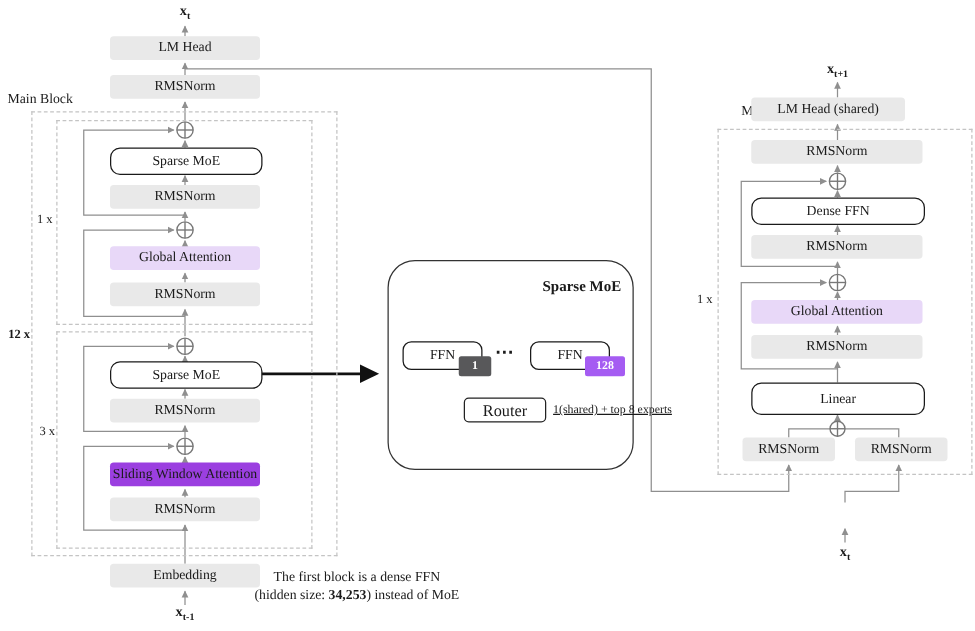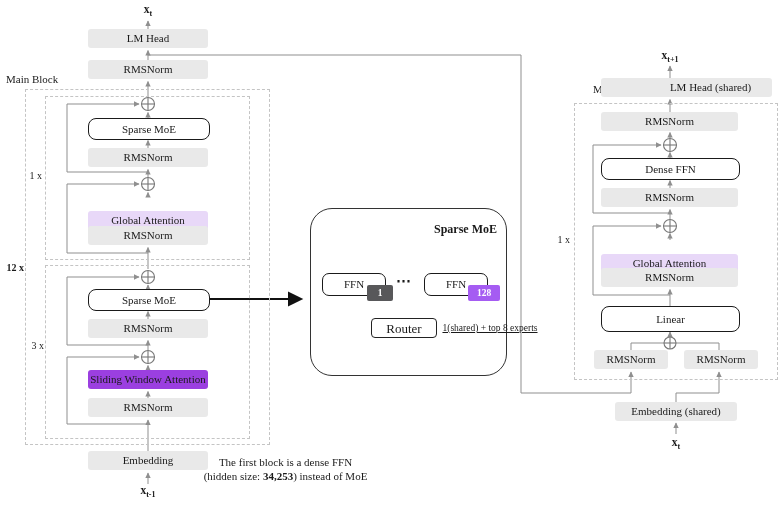--- a/index.html
+++ b/index.html
@@ -197,7 +197,7 @@
   <div class="var" style="left:648px;top:49px;width:44px;">
     <span>x</span><sub>t+1</sub>
   </div>
-  <div class="box gray" style="left:601px;top:78px;width:123px;height:19px;padding-left:48px;">LM Head (shared)</div>
+  <div class="box gray" style="left:601px;top:78px;width:123px;height:19px;">LM Head (shared)</div>
   <div class="box gray" style="left:601px;top:112px;width:137px;height:19px;">RMSNorm</div>
   <div class="box white-op" style="left:601px;top:158px;width:137px;height:20px;">Dense FFN</div>
   <div class="box gray" style="left:601px;top:188px;width:137px;height:19px;">RMSNorm</div>

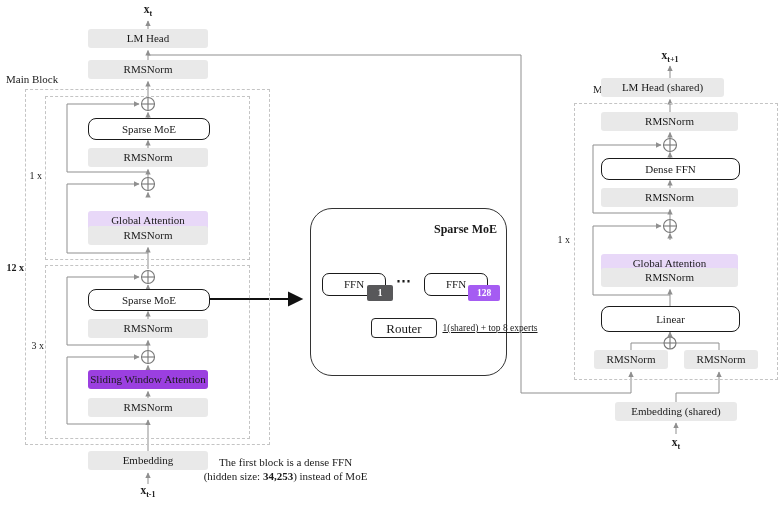--- a/index.html
+++ b/index.html
@@ -9,7 +9,7 @@
   .box{position:absolute;display:flex;align-items:center;justify-content:center;
        font-size:11px;line-height:1;white-space:nowrap;}
   .gray{background:#e9e9e9;border-radius:3px;}
-  .lavender{background:#e8d8f8;border-radius:3px;margin-top:14px;}
+  .lavender{background:#e8d8f8;border-radius:3px;}
   .swa{background:#9b3fe0;border-radius:3px;}
   .white-op{background:#fff;border:1.5px solid #1a1a1a;border-radius:8px;}
   .router{background:#fff;border:1.3px solid #222;border-radius:4px;}

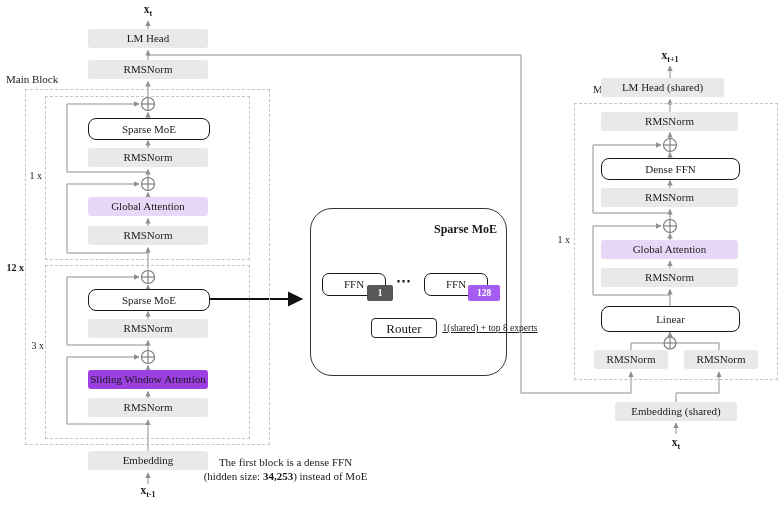--- a/index.html
+++ b/index.html
@@ -206,7 +206,6 @@
   <div class="box white-op" style="left:601px;top:306px;width:137px;height:24px;">Linear</div>
   <div class="box gray" style="left:594px;top:350px;width:74px;height:19px;">RMSNorm</div>
   <div class="box gray" style="left:684px;top:350px;width:74px;height:19px;">RMSNorm</div>
-  <div class="box gray" style="left:615px;top:402px;width:122px;height:19px;">Embedding (shared)</div>
   <div class="var" style="left:656px;top:436px;width:40px;">
     <span>x</span><sub>t</sub>
   </div>

